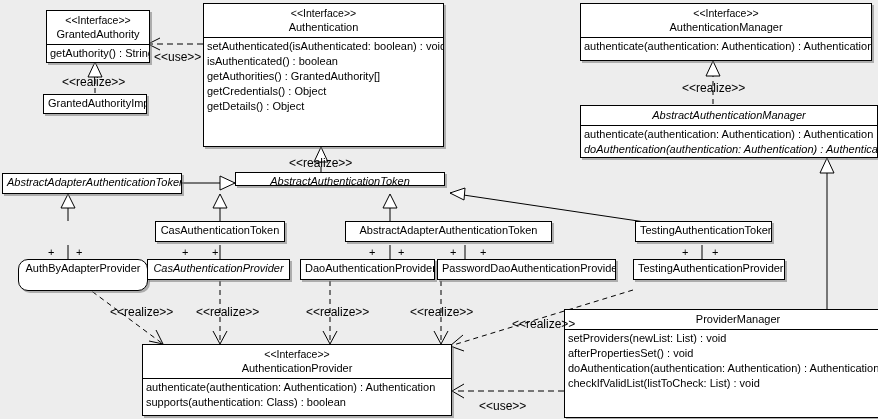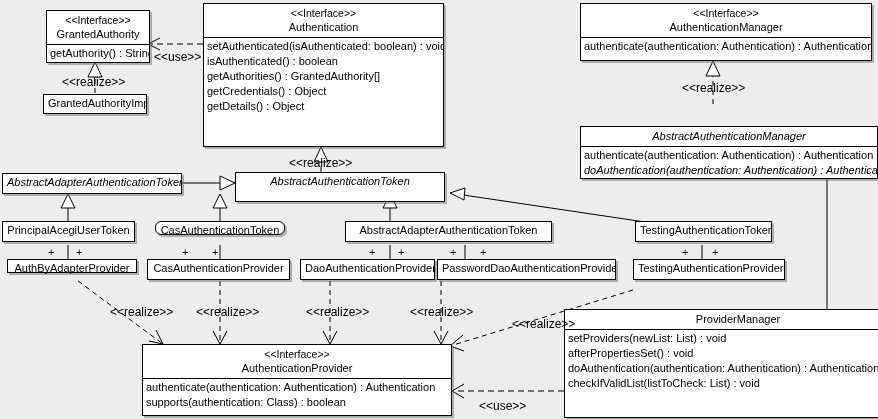--- a/index.html
+++ b/index.html
@@ -202,7 +202,7 @@
     </div>
   </div>
 
-  <div class="uml-box italic" style="left:580px; top:105px; width:298px; height:53px;margin-top:21px;">
+  <div class="uml-box italic" style="left:580px; top:105px; width:298px; height:53px;">
     <div class="uml-header">
       <span class="cname">AbstractAuthenticationManager</span>
     </div>

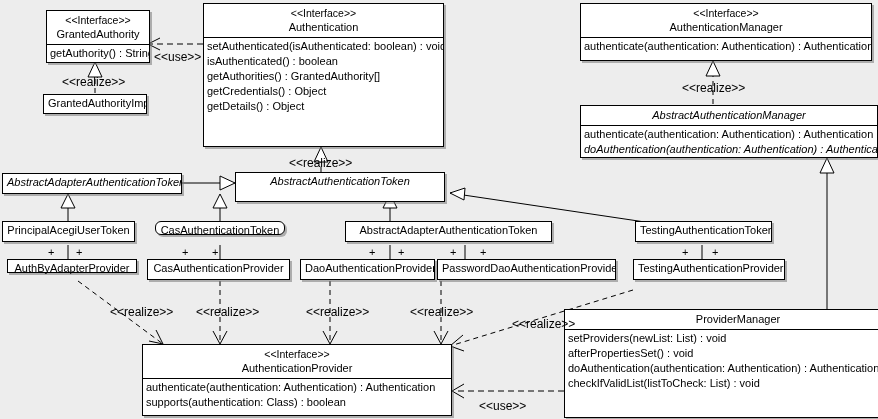--- a/index.html
+++ b/index.html
@@ -219,7 +219,7 @@
     </div>
   </div>
 
-  <div class="uml-box italic compact" style="left:235px; top:172px; width:210px; height:30px;">
+  <div class="uml-box italic compact" style="left:235px; top:172px; width:210px; height:14px;">
     <div class="uml-header">
       <span class="cname">AbstractAuthenticationToken</span>
     </div>

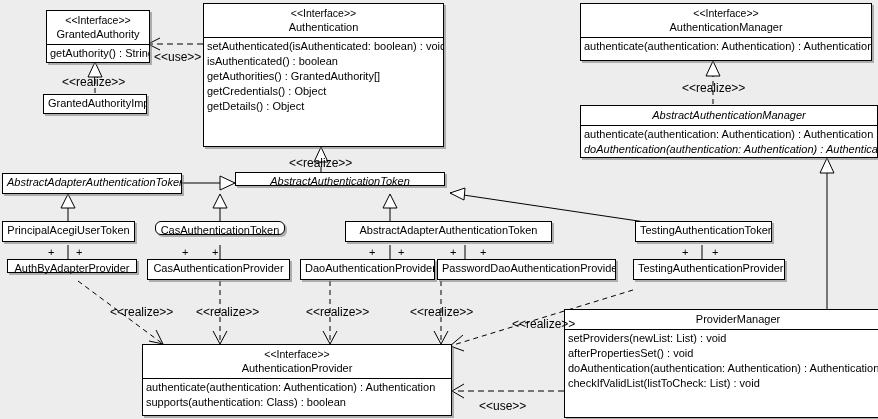--- a/index.html
+++ b/index.html
@@ -225,11 +225,6 @@
     </div>
   </div>
 
-  <div class="uml-box compact" style="left:2px; top:221px; width:133px; height:21px;">
-    <div class="uml-header">
-      <span class="cname">PrincipalAcegiUserToken</span>
-    </div>
-  </div>
 
   <div class="uml-box compact" style="left:155px; top:221px; width:130px; height:14px;border-radius:6px;">
     <div class="uml-header">

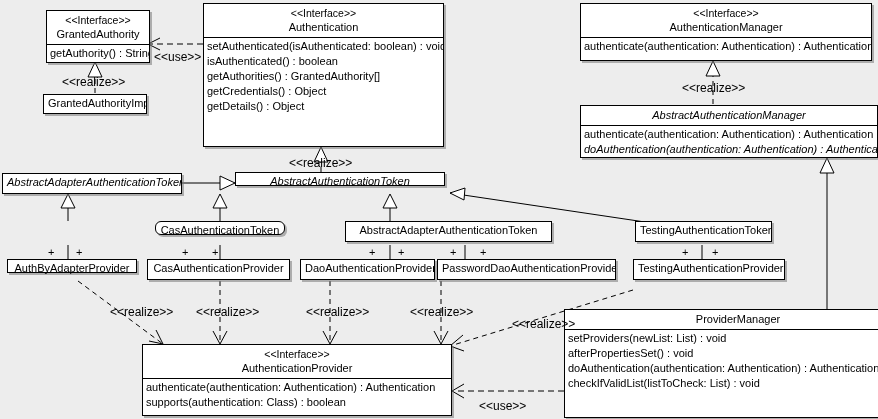--- a/index.html
+++ b/index.html
@@ -226,7 +226,7 @@
   </div>
 
 
-  <div class="uml-box compact" style="left:155px; top:221px; width:130px; height:14px;border-radius:6px;">
+  <div class="uml-box compact" style="left:155px; top:221px; width:130px; height:21px;">
     <div class="uml-header">
       <span class="cname">CasAuthenticationToken</span>
     </div>

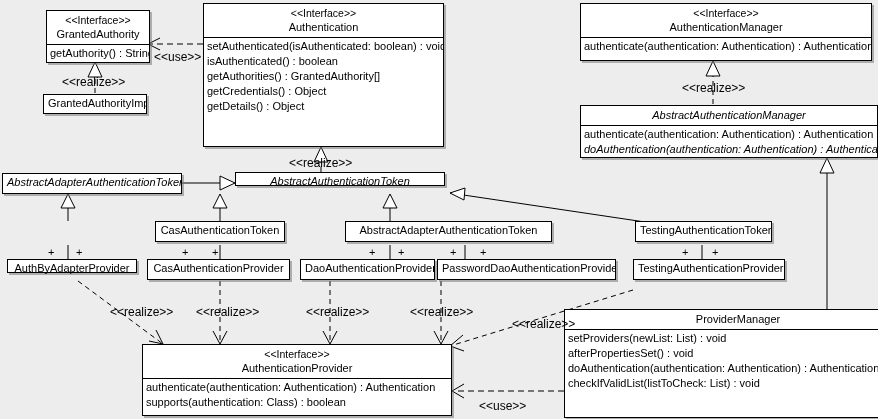--- a/index.html
+++ b/index.html
@@ -244,7 +244,7 @@
     </div>
   </div>
 
-  <div class="uml-box compact" style="left:7px; top:259px; width:130px; height:14px;">
+  <div class="uml-box compact" style="left:18px; top:259px; width:130px; height:32px;border-radius:10px;">
     <div class="uml-header">
       <span class="cname">AuthByAdapterProvider</span>
     </div>

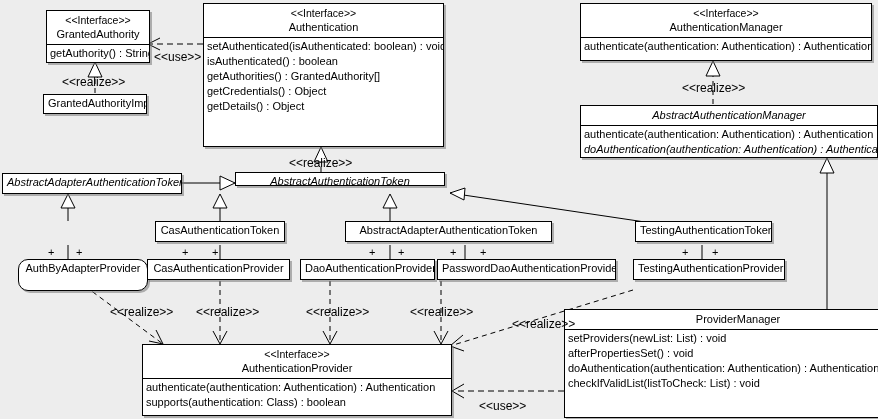--- a/index.html
+++ b/index.html
@@ -250,7 +250,7 @@
     </div>
   </div>
 
-  <div class="uml-box compact" style="left:147px; top:259px; width:143px; height:21px;">
+  <div class="uml-box compact" style="left:147px; top:259px; width:143px; height:21px;font-style:italic;">
     <div class="uml-header">
       <span class="cname">CasAuthenticationProvider</span>
     </div>

